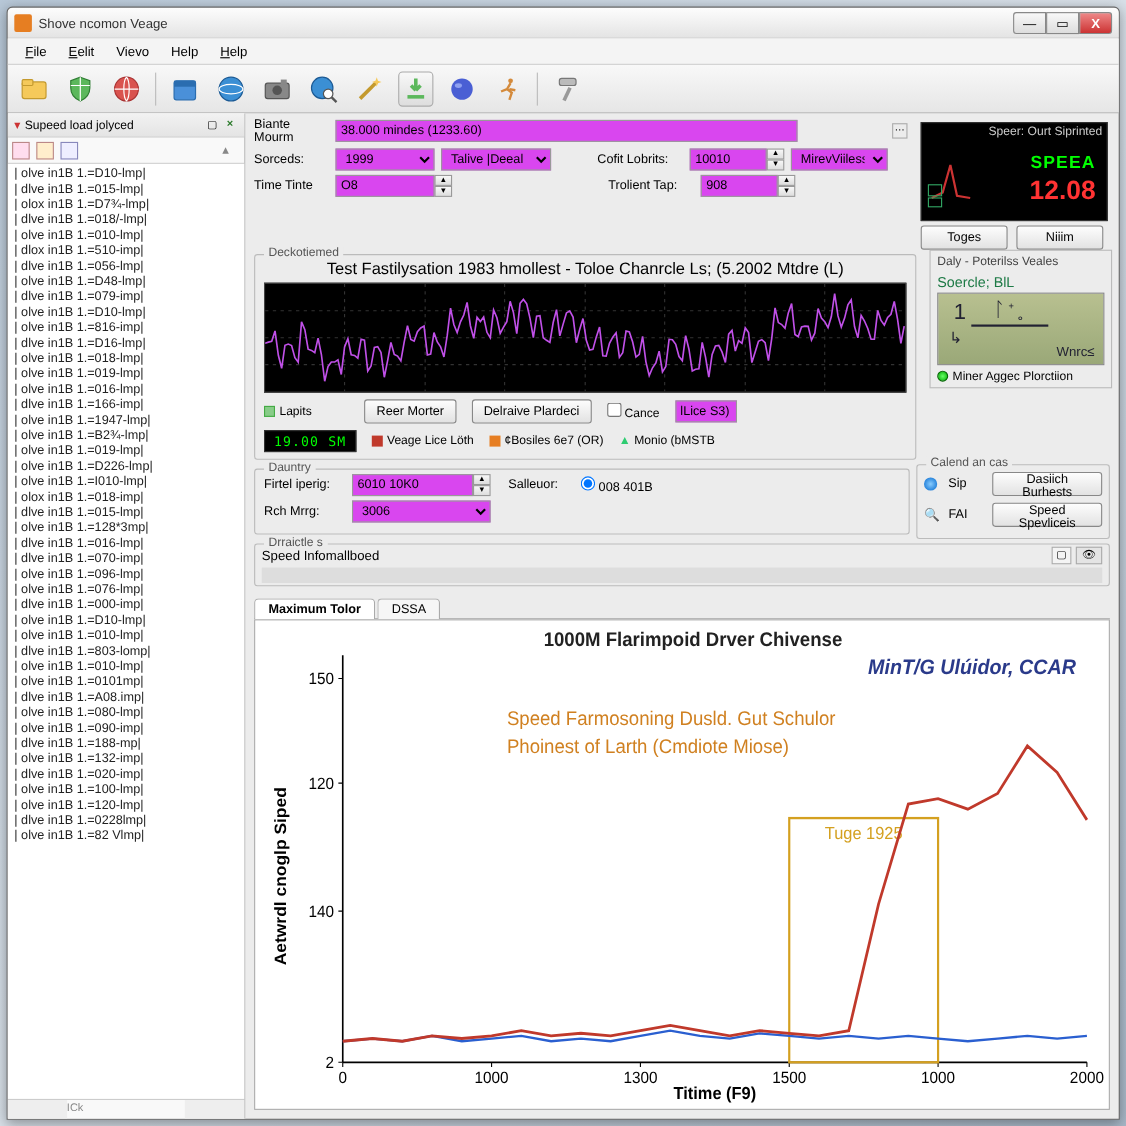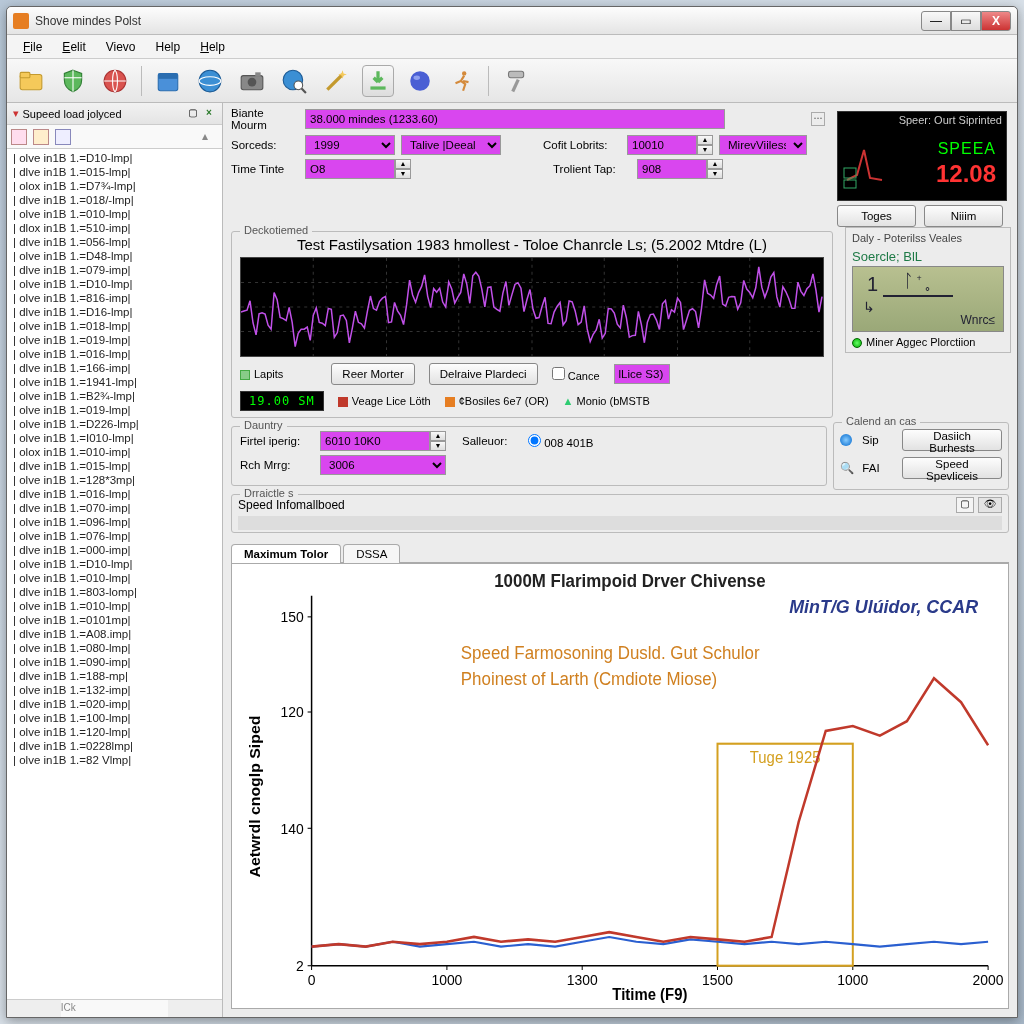--- a/index.html
+++ b/index.html
@@ -78,7 +78,7 @@
 <div class="window">
   <div class="titlebar">
     <div class="appicon"></div>
-    <div class="title">Shove mindes Polst</div>
+    <div class="title">Shove ncomon Veage</div>
     <div class="winbtns">
       <div class="winbtn min">—</div>
       <div class="winbtn">▭</div>

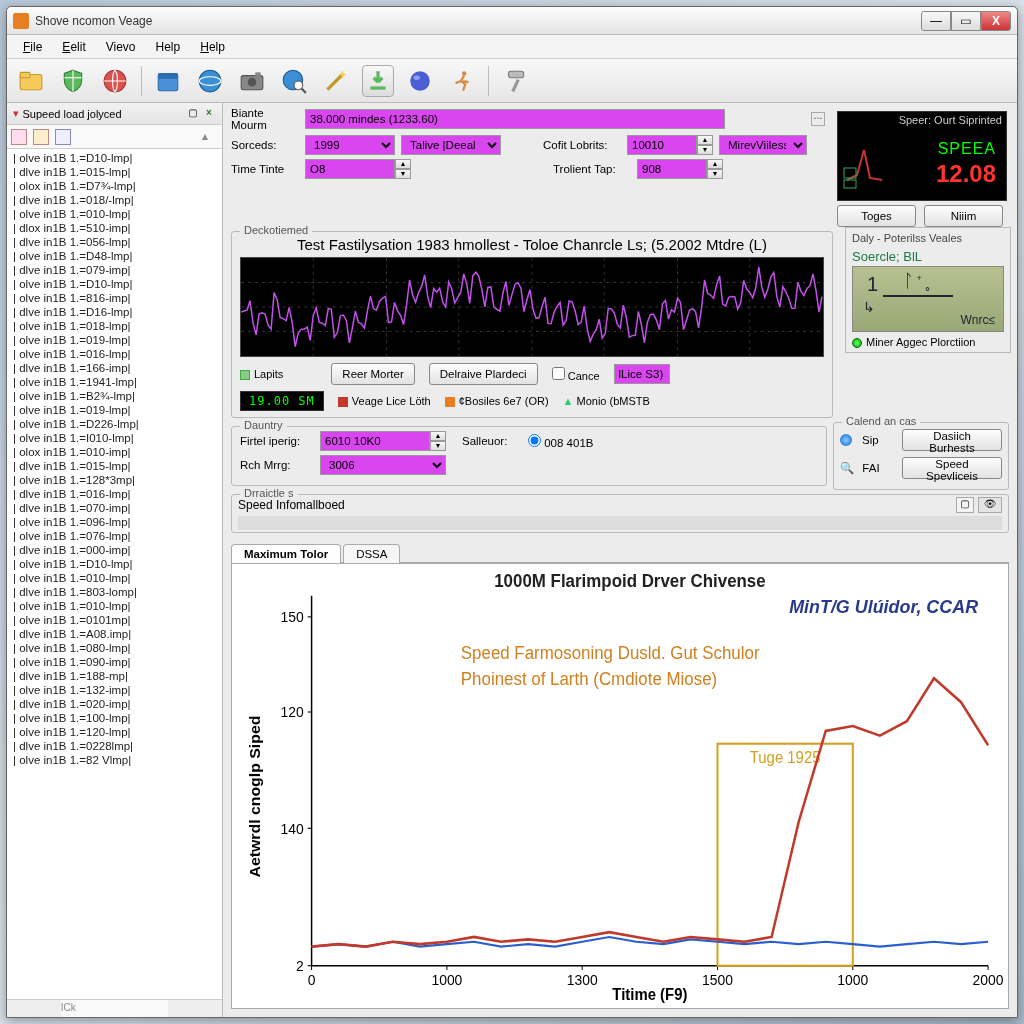--- a/index.html
+++ b/index.html
@@ -46,7 +46,7 @@
 .spinwrap .spinbtns span { flex:1; border:1px solid #999; background:linear-gradient(#f8f8f8,#ddd); font-size:7px; text-align:center; line-height:8px; cursor:pointer; }
 .gauge { width:170px; height:90px; background:#000; border:1px solid #333; position:relative; color:#0c0; font-family:monospace; }
 .gauge .ghead { position:absolute; top:2px; right:4px; font-size:11px; color:#ccc; }
-.gauge .gword { position:absolute; top:28px; right:10px; font-size:16px; color:#0f0; font-weight:normal; letter-spacing:1px; }
+.gauge .gword { position:absolute; top:28px; right:10px; font-size:16px; color:#0f0; font-weight:bold; letter-spacing:1px; }
 .gauge .gval { position:absolute; top:48px; right:10px; font-size:24px; color:#f33; font-weight:bold; }
 .gauge svg { position:absolute; left:4px; top:18px; }
 .btnrow { display:flex; gap:8px; margin-top:4px; }

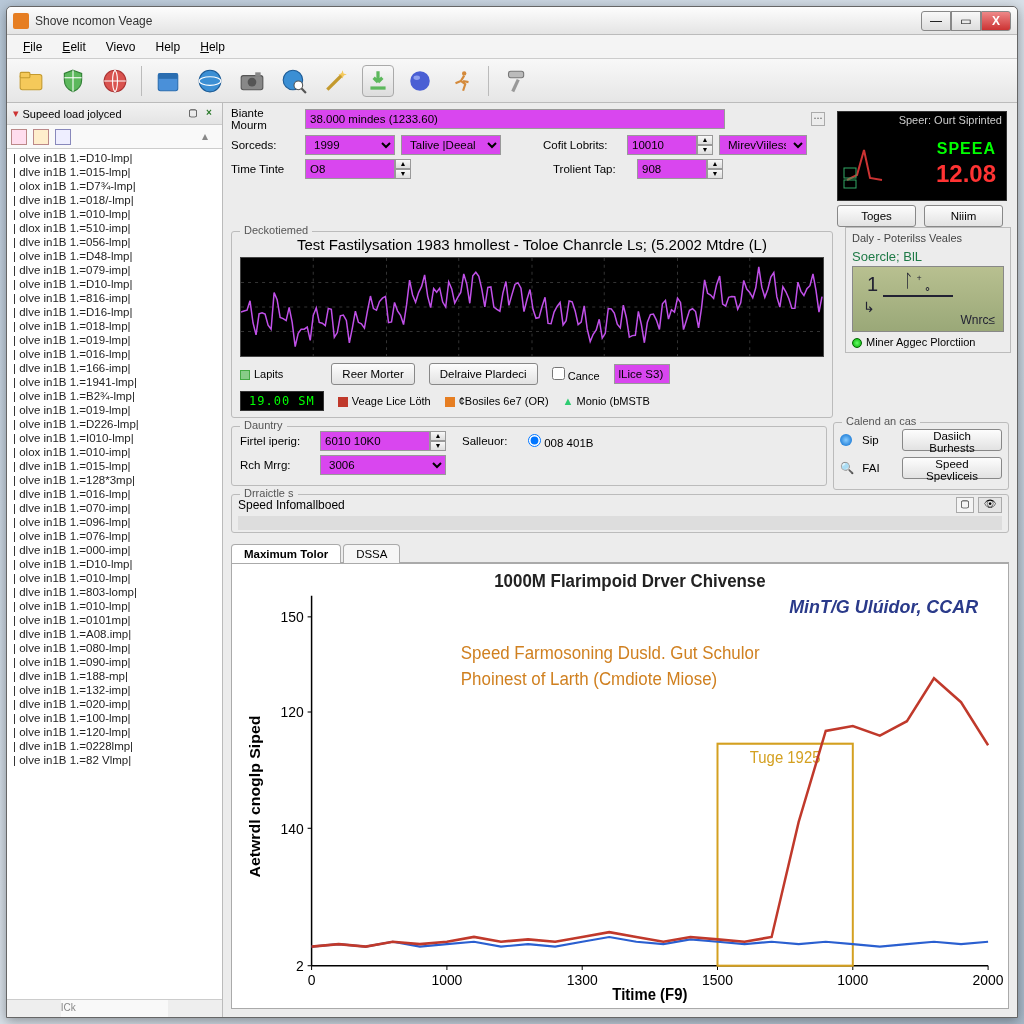--- a/index.html
+++ b/index.html
@@ -206,7 +206,7 @@
           <div class="fileitem">| olve in1B 1.=019-lmp|</div>
           <div class="fileitem">| olve in1B 1.=016-lmp|</div>
           <div class="fileitem">| dlve in1B 1.=166-imp|</div>
-          <div class="fileitem">| olve in1B 1.=1941-lmp|</div>
+          <div class="fileitem">| olve in1B 1.=1947-lmp|</div>
           <div class="fileitem">| olve in1B 1.=B2¾-lmp|</div>
           <div class="fileitem">| olve in1B 1.=019-lmp|</div>
           <div class="fileitem">| olve in1B 1.=D226-lmp|</div>

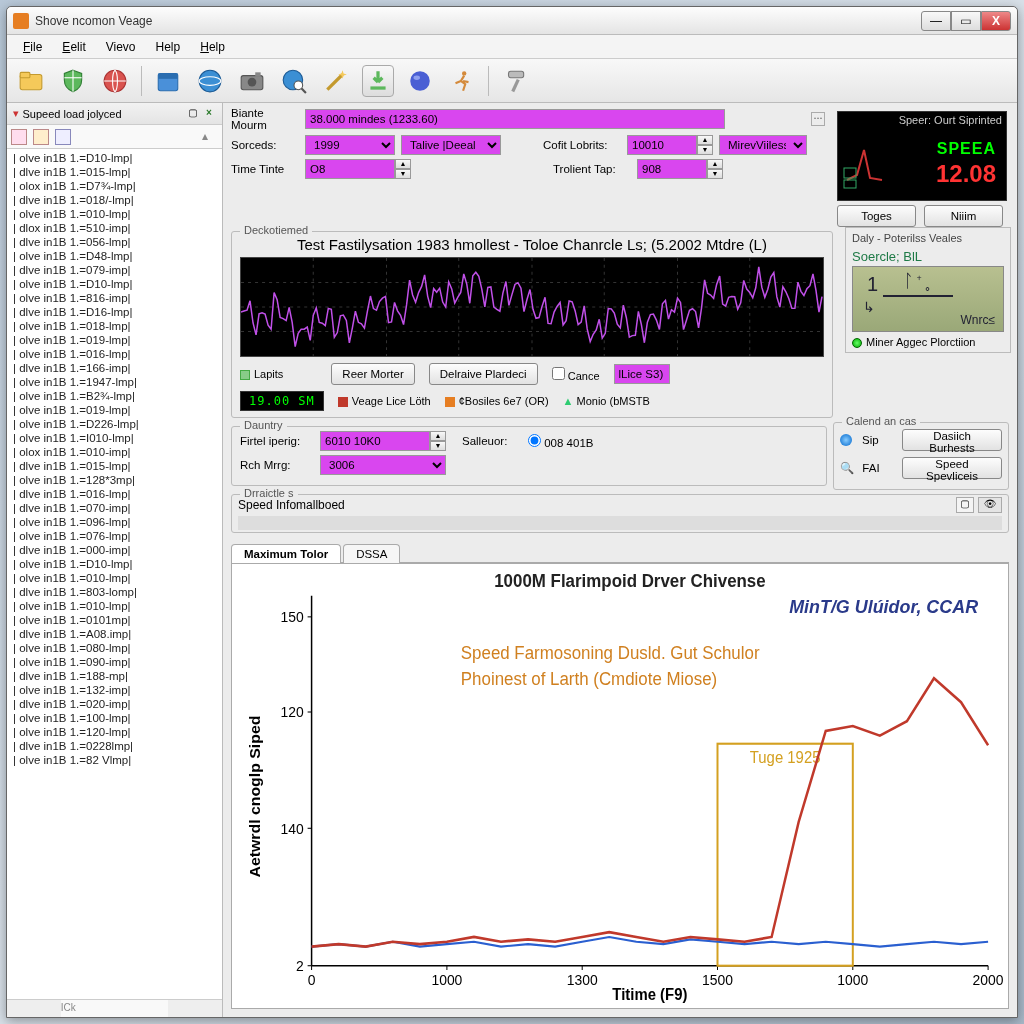--- a/index.html
+++ b/index.html
@@ -211,7 +211,7 @@
           <div class="fileitem">| olve in1B 1.=019-lmp|</div>
           <div class="fileitem">| olve in1B 1.=D226-lmp|</div>
           <div class="fileitem">| olve in1B 1.=I010-lmp|</div>
-          <div class="fileitem">| olox in1B 1.=010-imp|</div>
+          <div class="fileitem">| olox in1B 1.=018-imp|</div>
           <div class="fileitem">| dlve in1B 1.=015-lmp|</div>
           <div class="fileitem">| olve in1B 1.=128*3mp|</div>
           <div class="fileitem">| dlve in1B 1.=016-lmp|</div>

